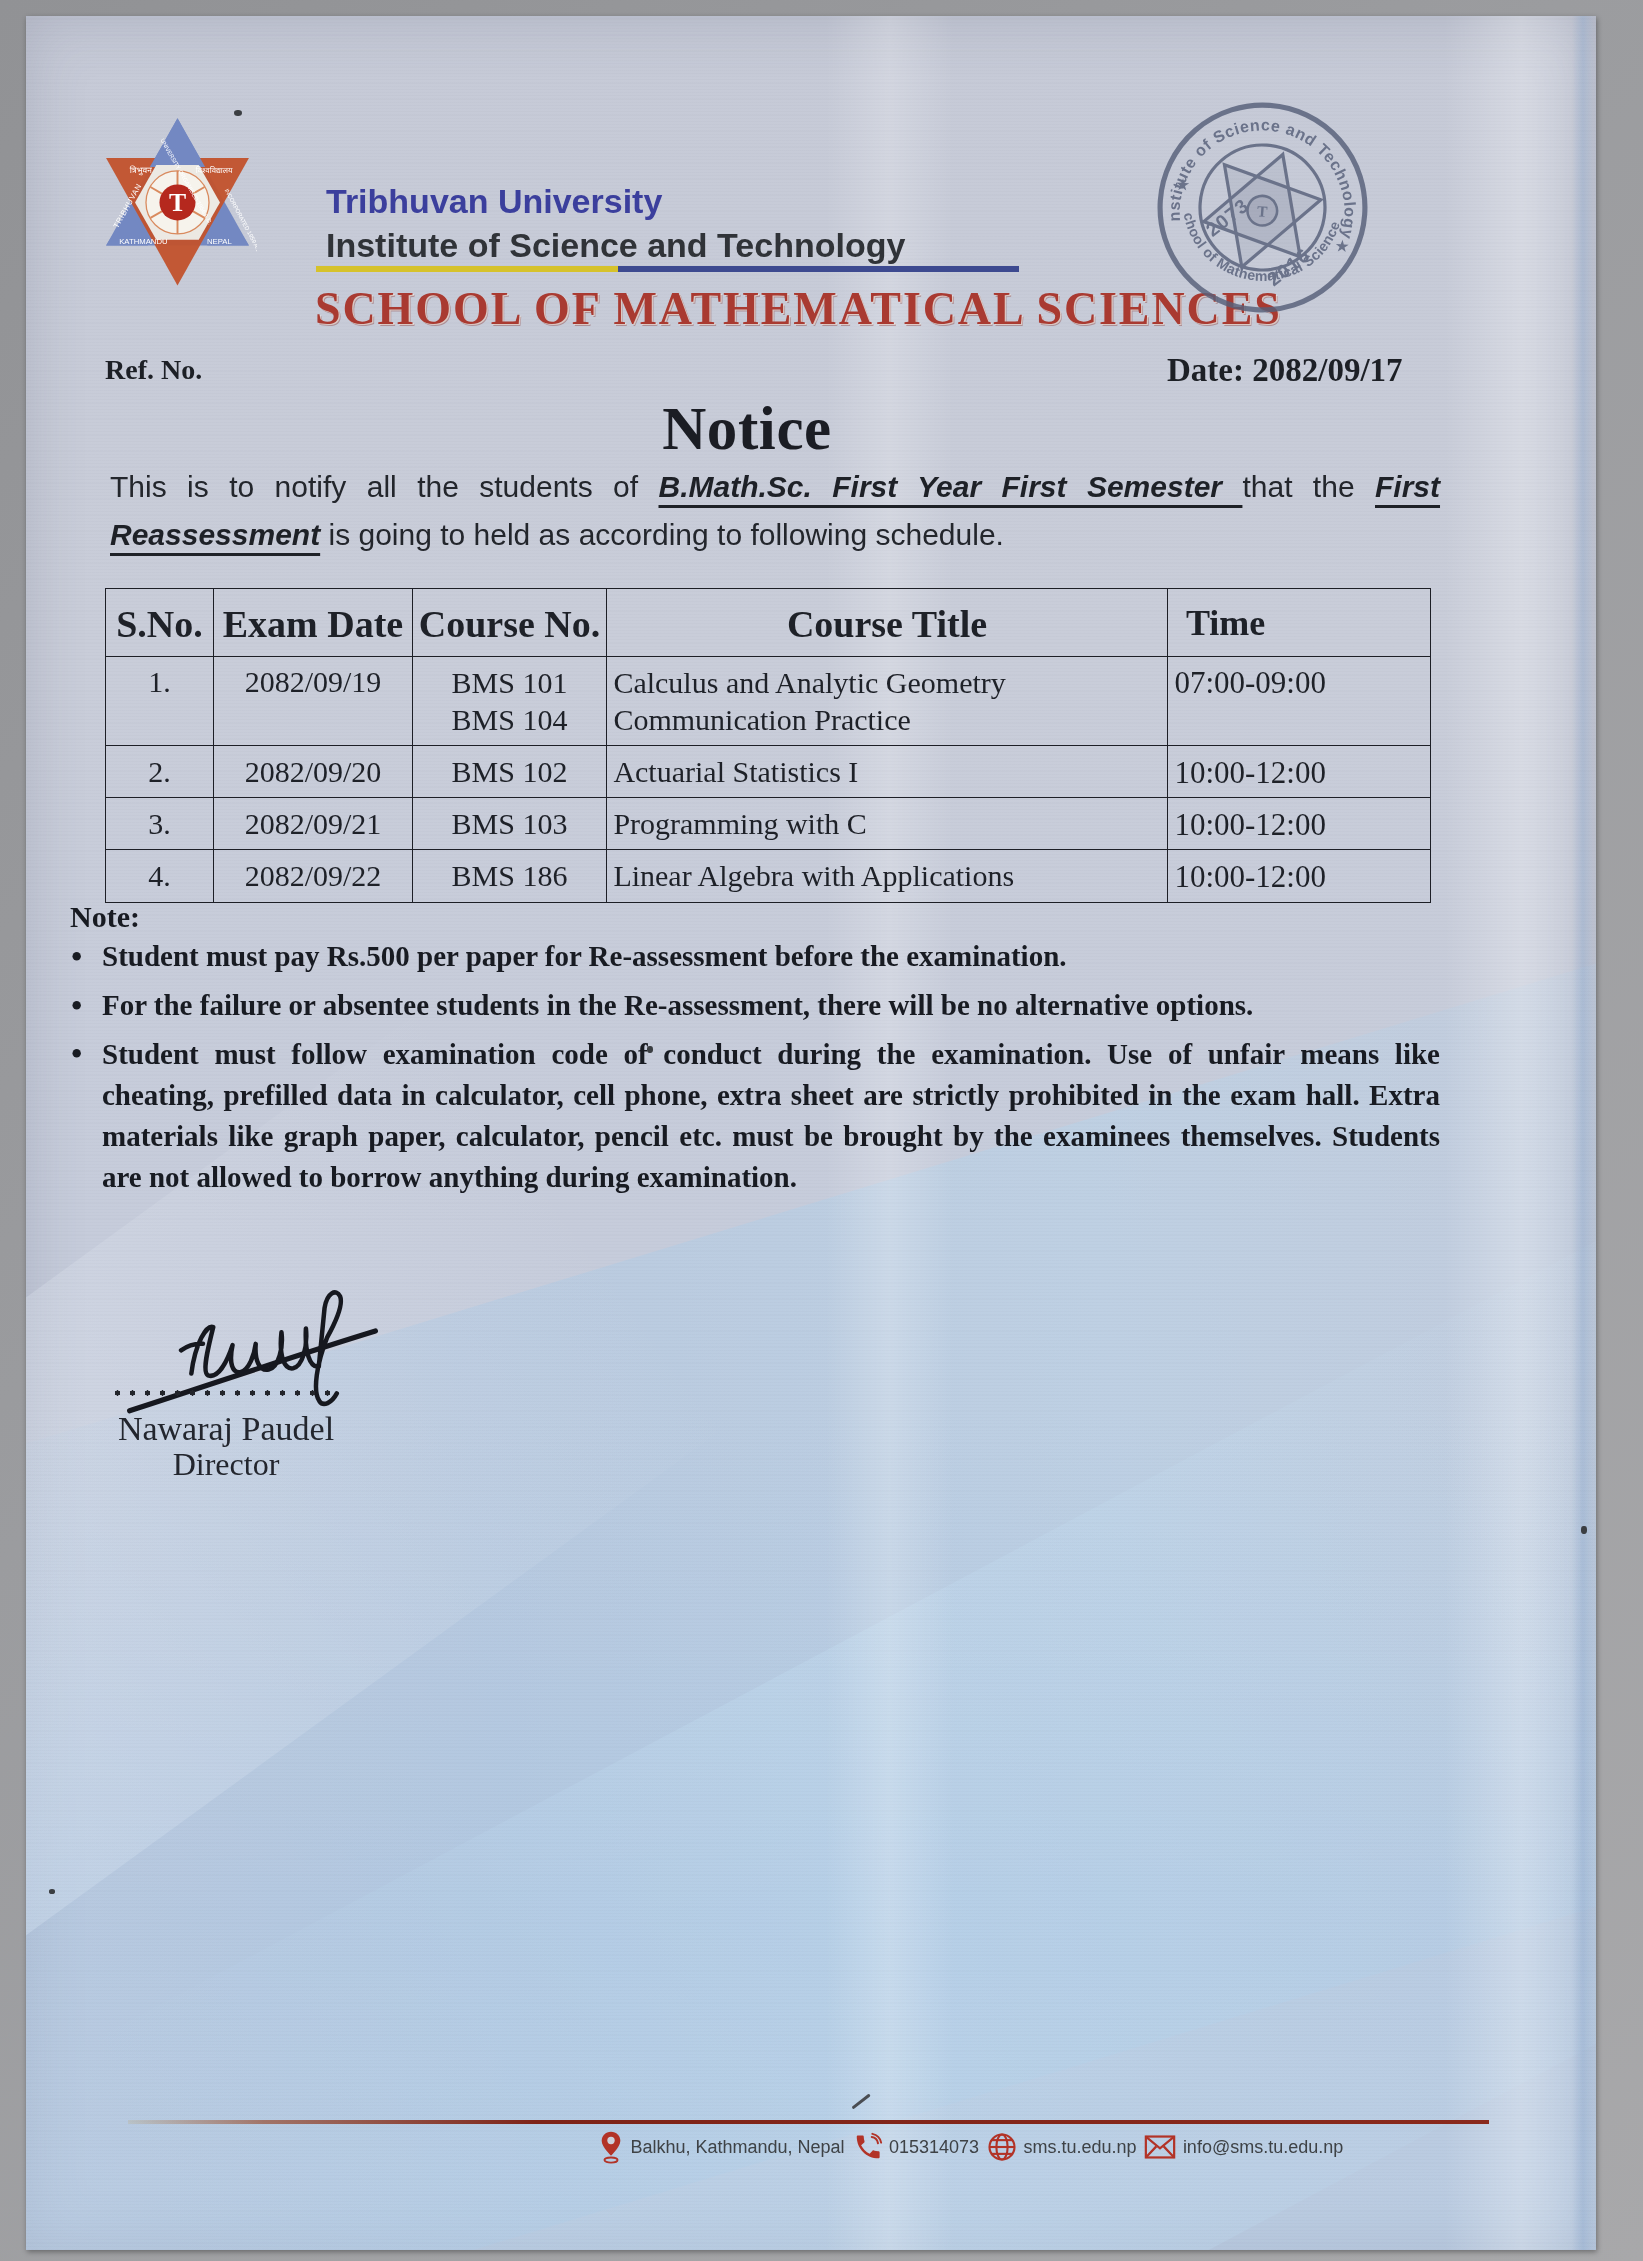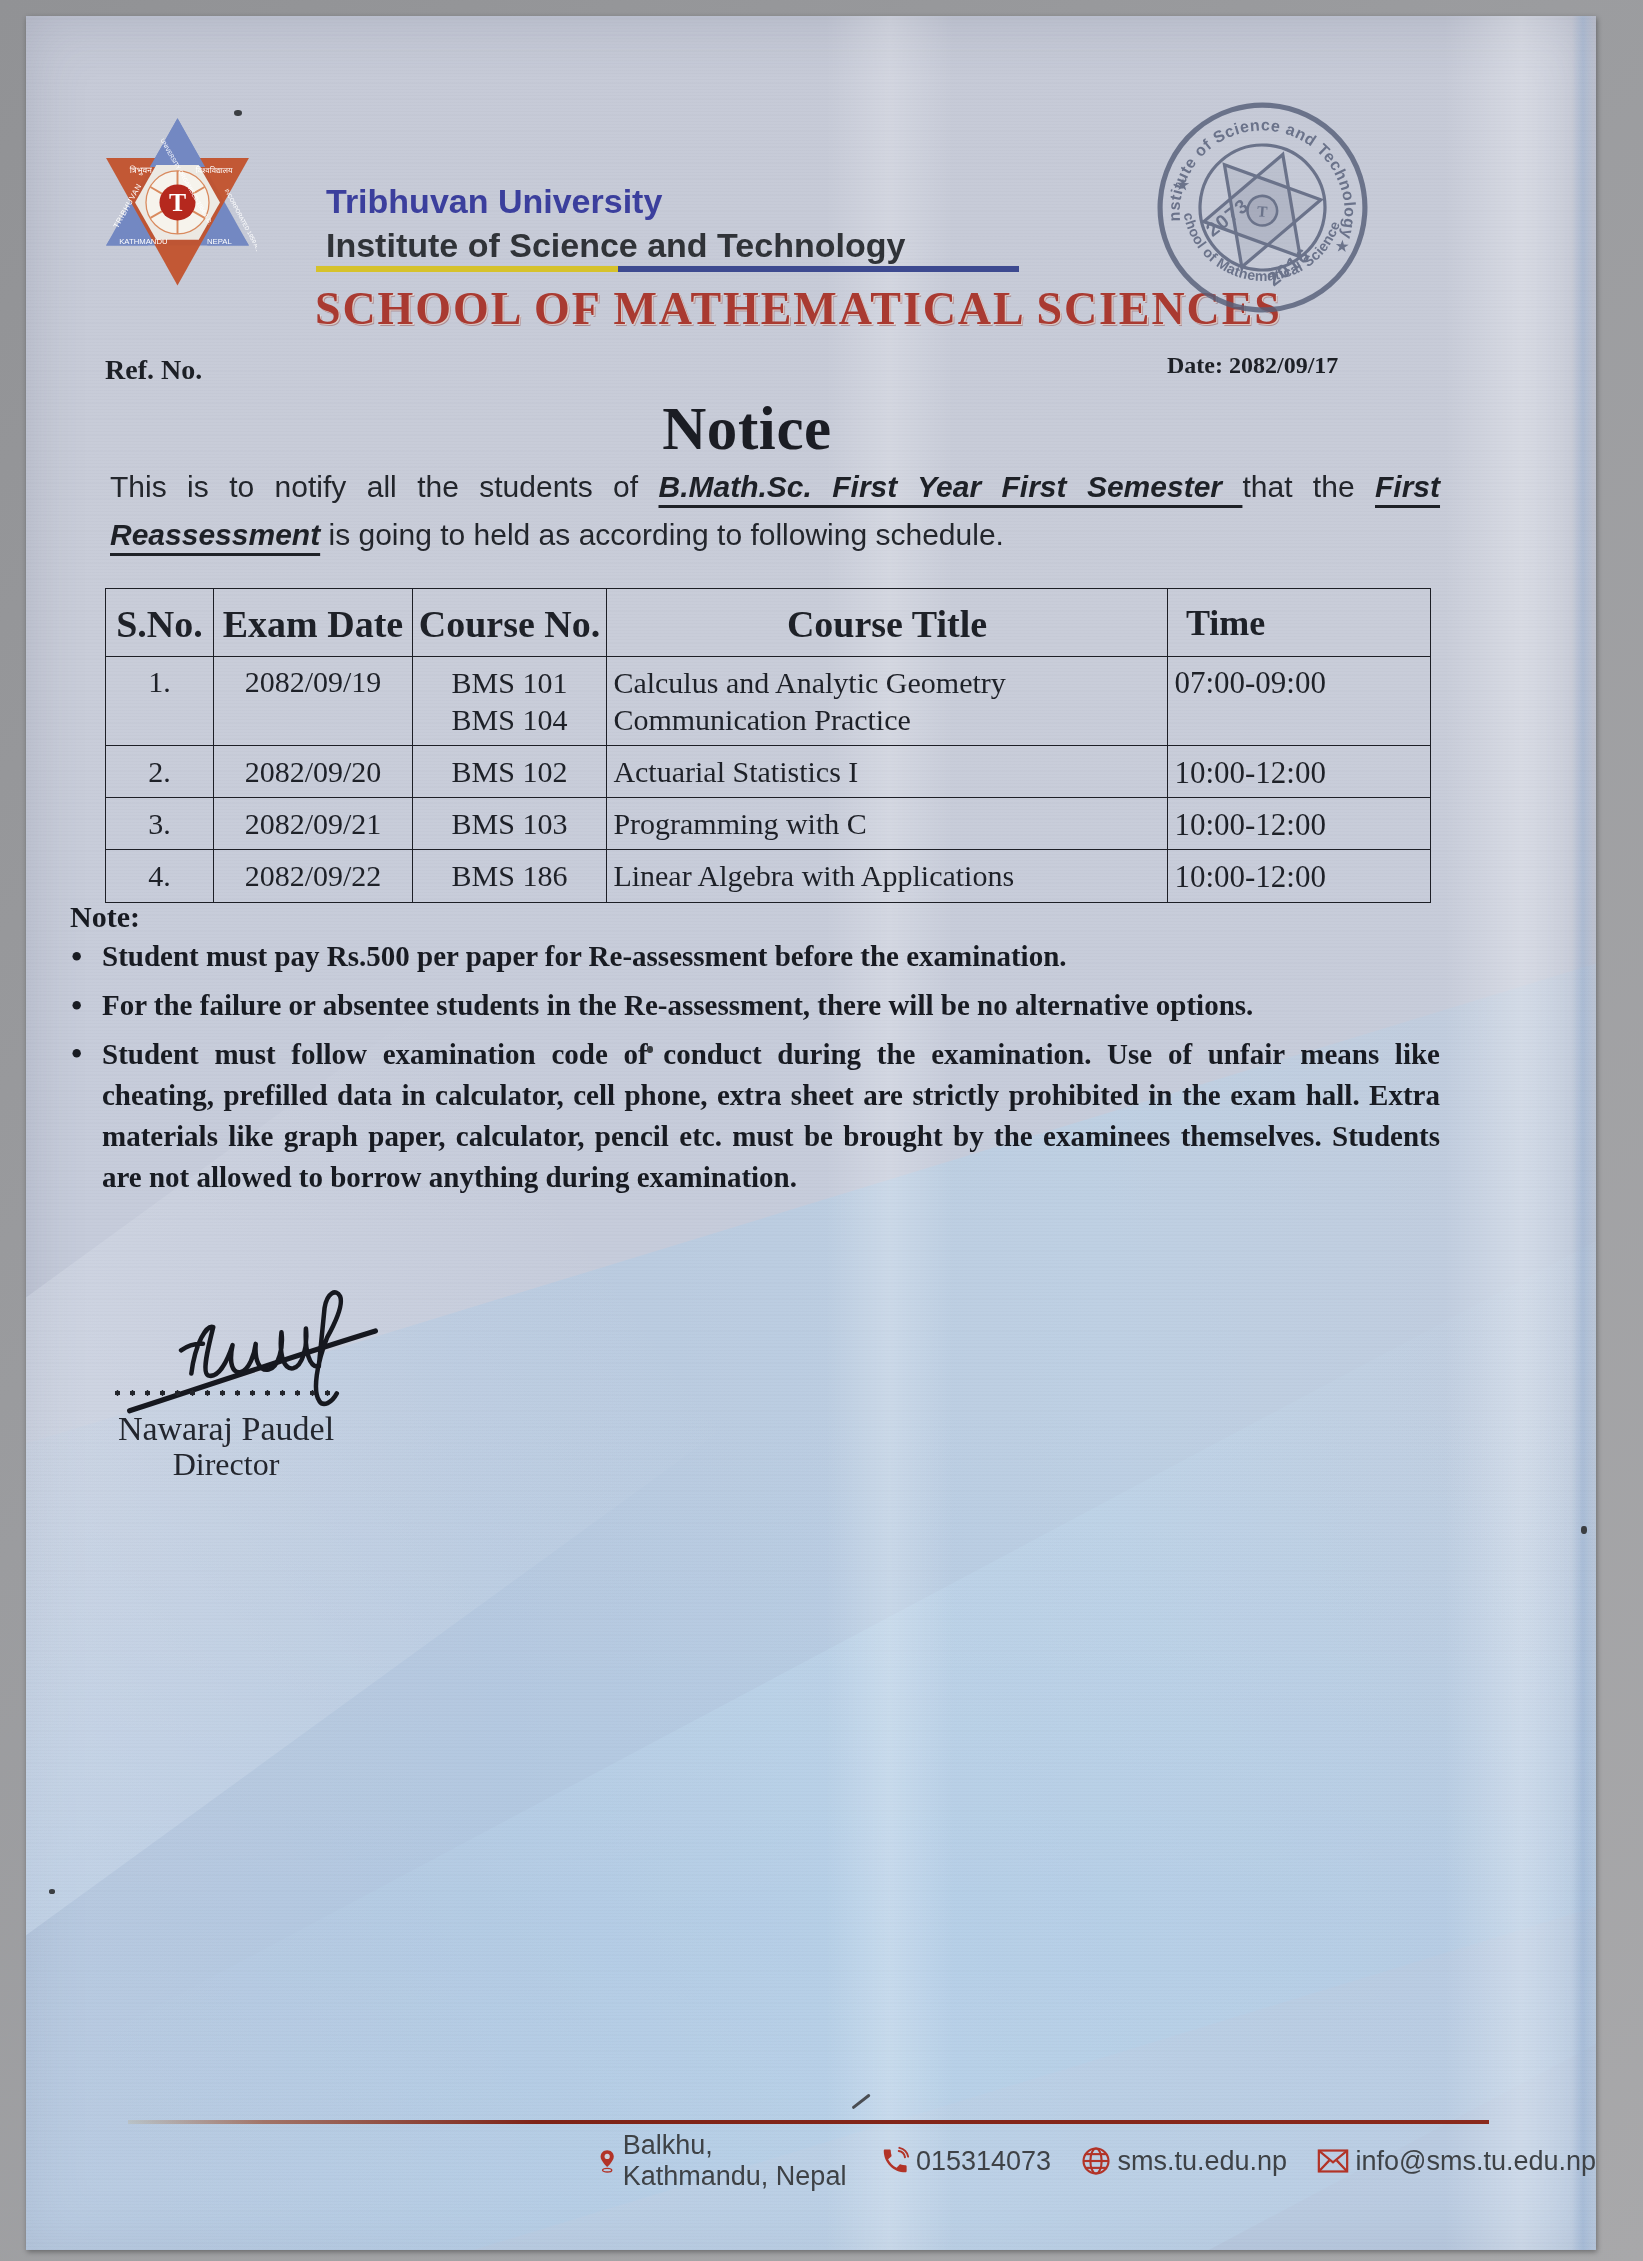--- a/index.html
+++ b/index.html
@@ -43,7 +43,7 @@
   .stamp-svg { position:absolute; left:1127px; top:82px; opacity:0.82; }
 
   .ref-no { position:absolute; left:79px; top:338px; font-weight:bold; font-size:28px; color:#1d2026; }
-  .date   { position:absolute; left:1141px; top:336px; font-weight:bold; font-size:24px; color:#1d2026; }
+  .date   { position:absolute; left:1141px; top:336px; font-weight:bold; font-size:33px; color:#1d2026; }
 
   
   .notice-title { position:absolute; left:57px; top:378px; width:1328px; text-align:center;

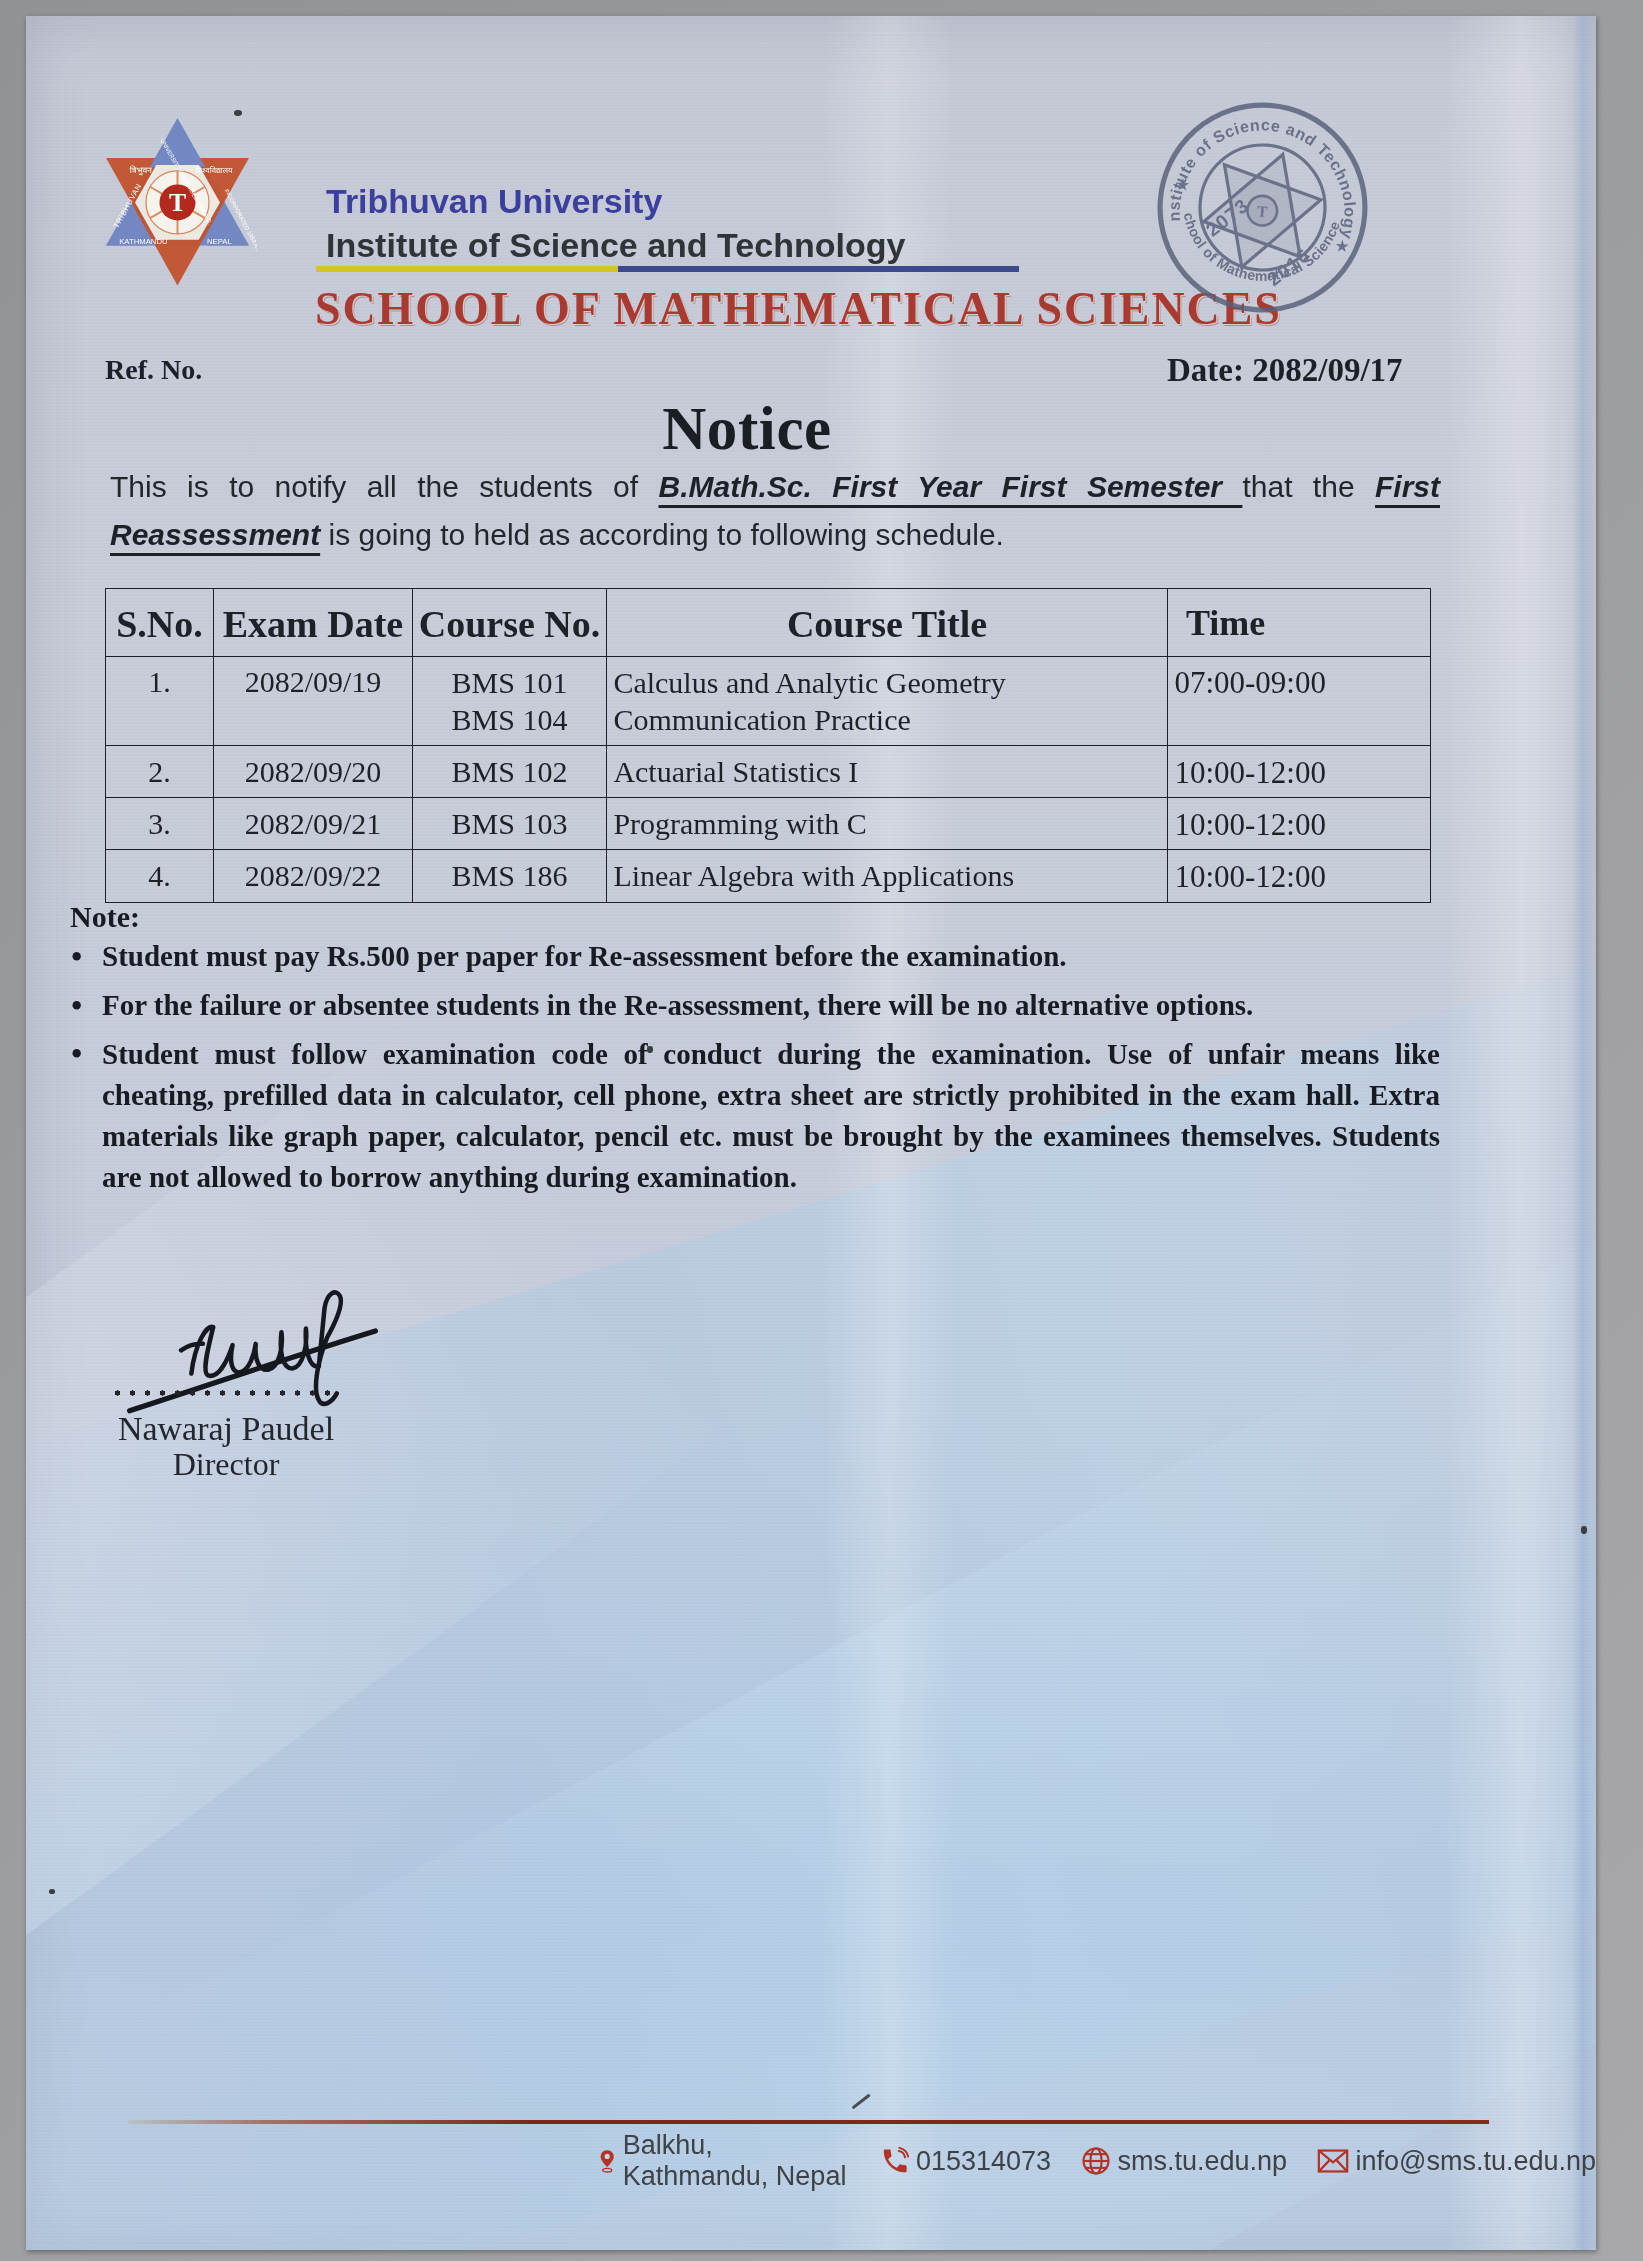--- a/index.html
+++ b/index.html
@@ -81,8 +81,8 @@
   
   .footer-rule { position:absolute; left:102px; top:2104px; width:1361px; height:3.9px;
      background:linear-gradient(90deg, rgba(190,150,60,0.15) 0%, rgba(150,70,40,0.65) 10%, #7e2418 30%, #8a2a1d 100%); }
-  .footer-row { position:absolute; left:572px; top:2114px; display:flex; align-items:center; gap:30px;
-     font-family:"Liberation Sans",sans-serif; font-size:27px; color:#3e4246; }
+  .footer-row { position:absolute; left:572px; top:2114px; display:flex; align-items:center; gap:8px;
+     font-family:"Liberation Sans",sans-serif; font-size:18px; color:#3e4246; }
   .f-item { display:flex; align-items:center; gap:6.4px; }
   .f-item svg { display:block; }
 

